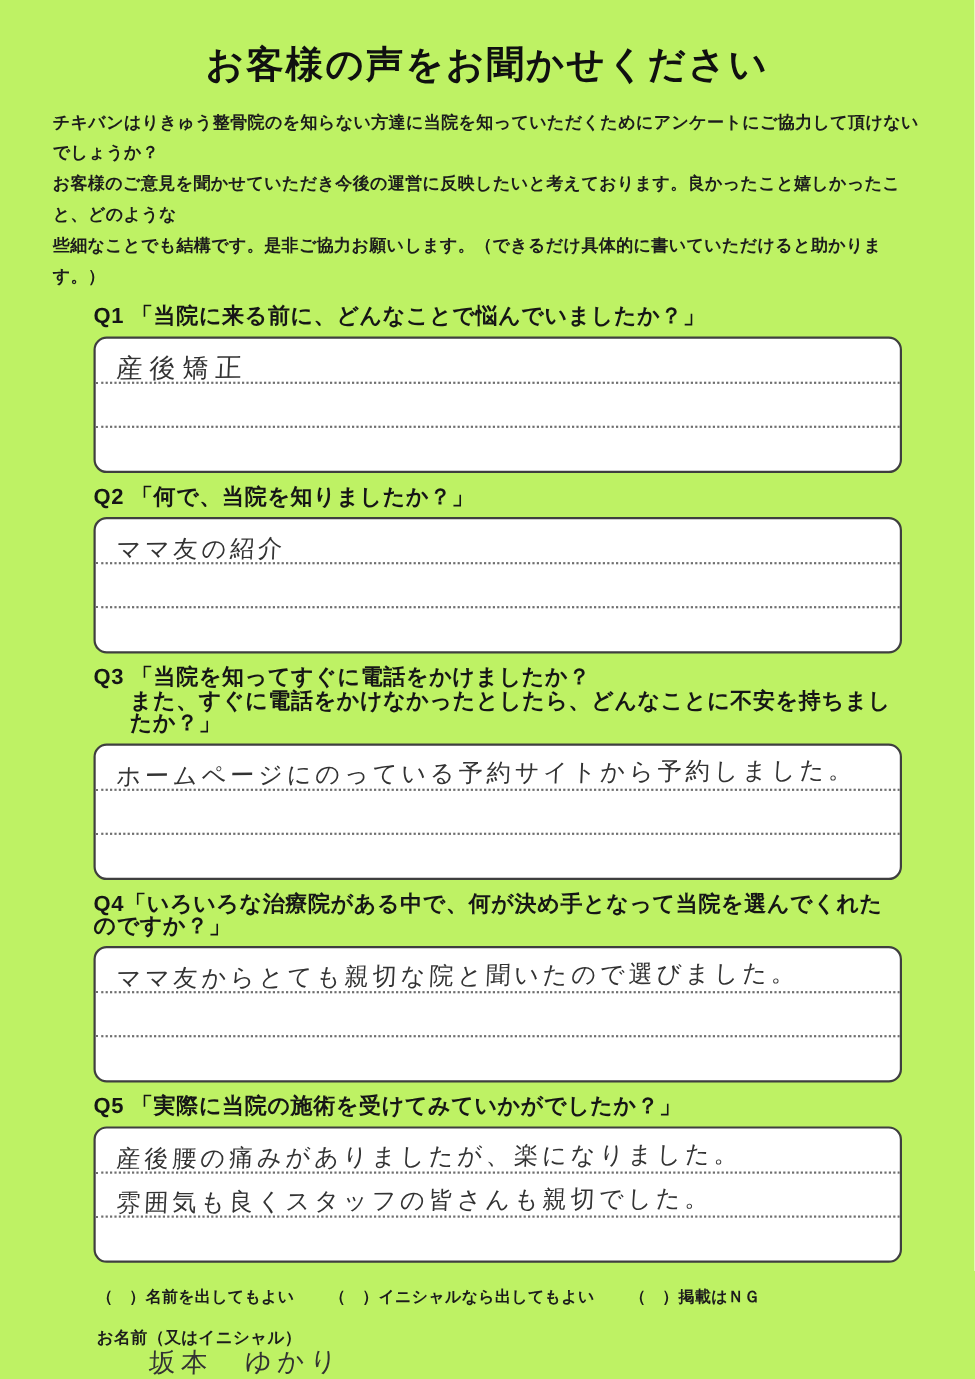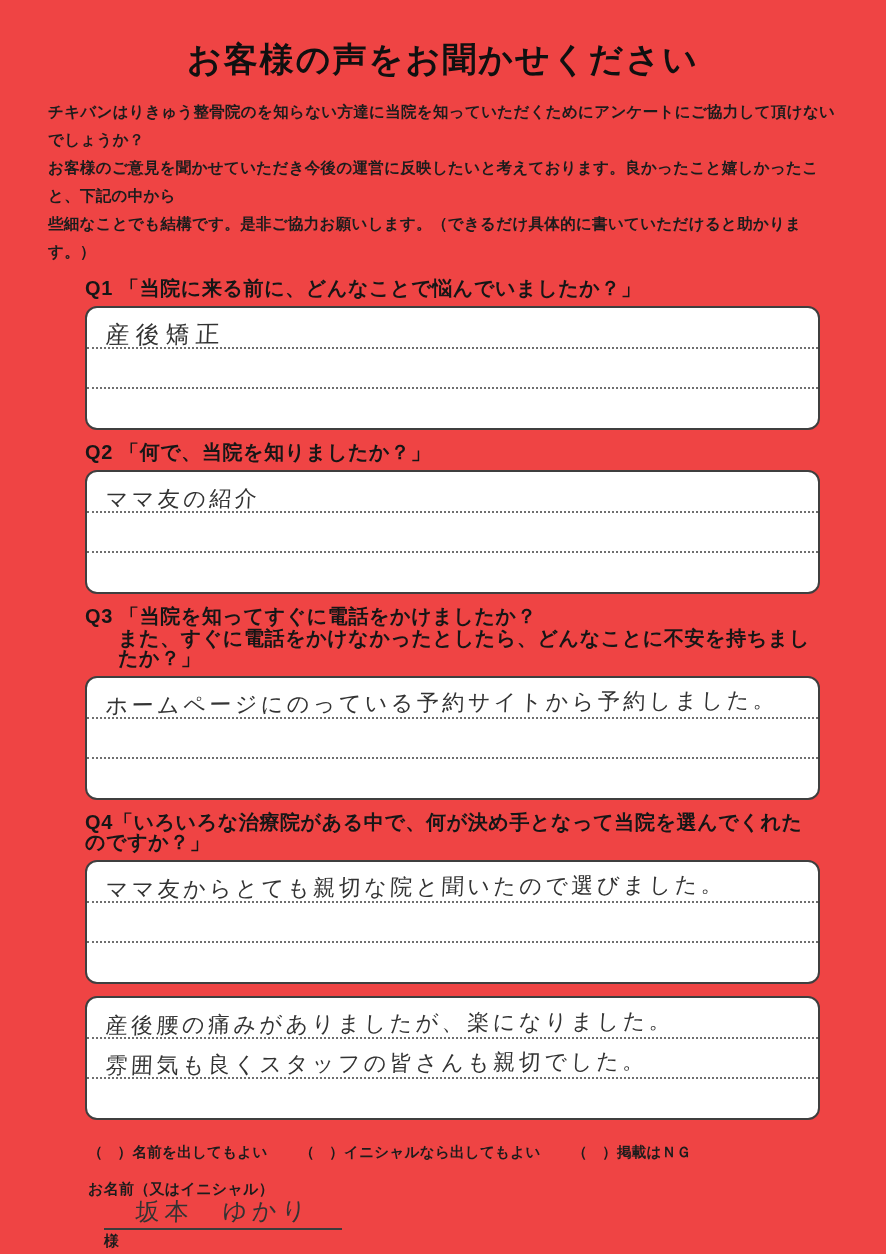--- a/index.html
+++ b/index.html
@@ -6,7 +6,7 @@
   .page {
     position:relative;
     width:886px; height:1254px;
-    background:#ef4444;
+    background:#bef264;
     color:#1c1c1c;
     font-family:"Liberation Sans","DejaVu Sans",sans-serif;
     font-weight:700;

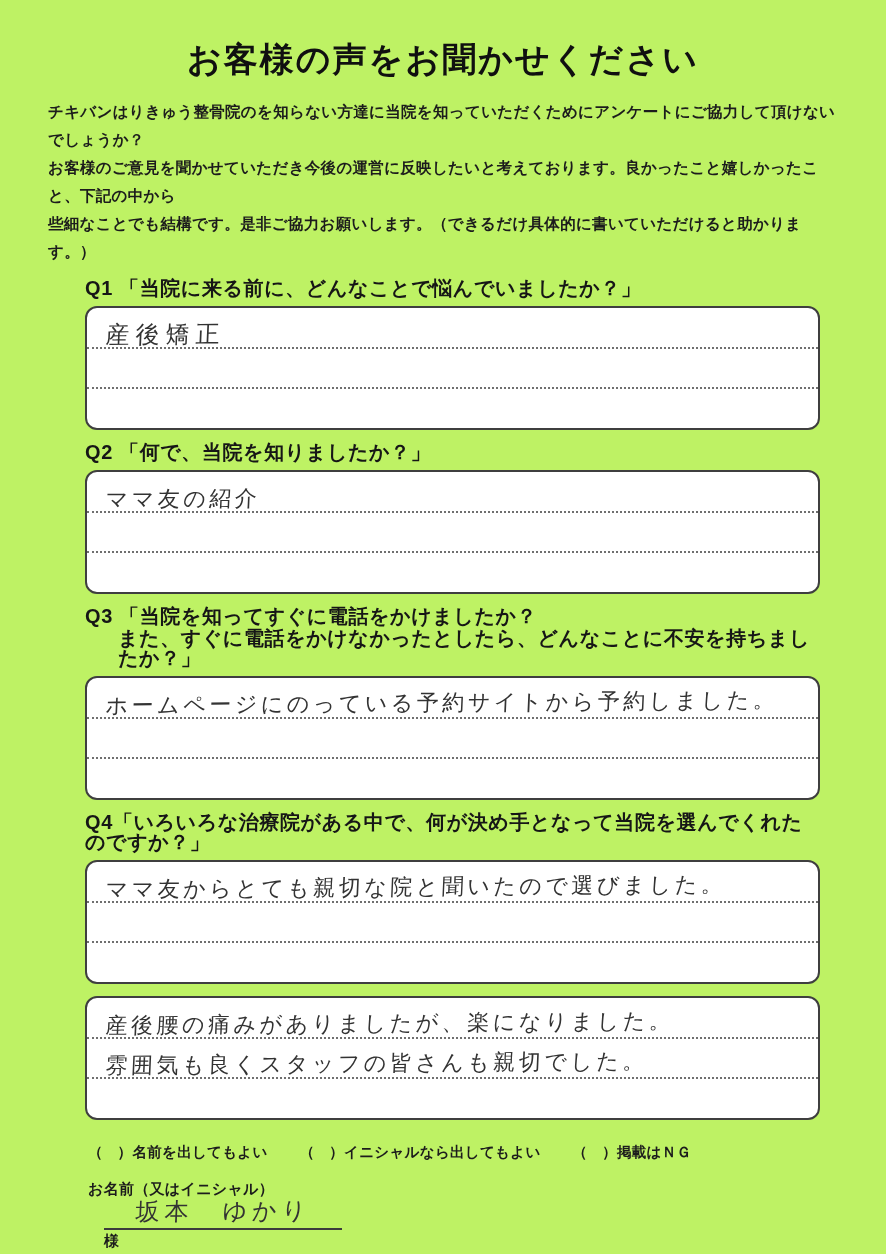--- a/index.html
+++ b/index.html
@@ -114,7 +114,7 @@
 
   <div class="intro">
     <div>チキバンはりきゅう整骨院のを知らない方達に当院を知っていただくためにアンケートにご協力して頂けないでしょうか？</div>
-    <div>お客様のご意見を聞かせていただき今後の運営に反映したいと考えております。良かったこと嬉しかったこと、下記の中から</div>
+    <div>お客様のご意見を聞かせていただき今後の運営に反映したいと考えております。良かったこと嬉しかったこと、どのような</div>
     <div>些細なことでも結構です。是非ご協力お願いします。（できるだけ具体的に書いていただけると助かります。）</div>
   </div>
 

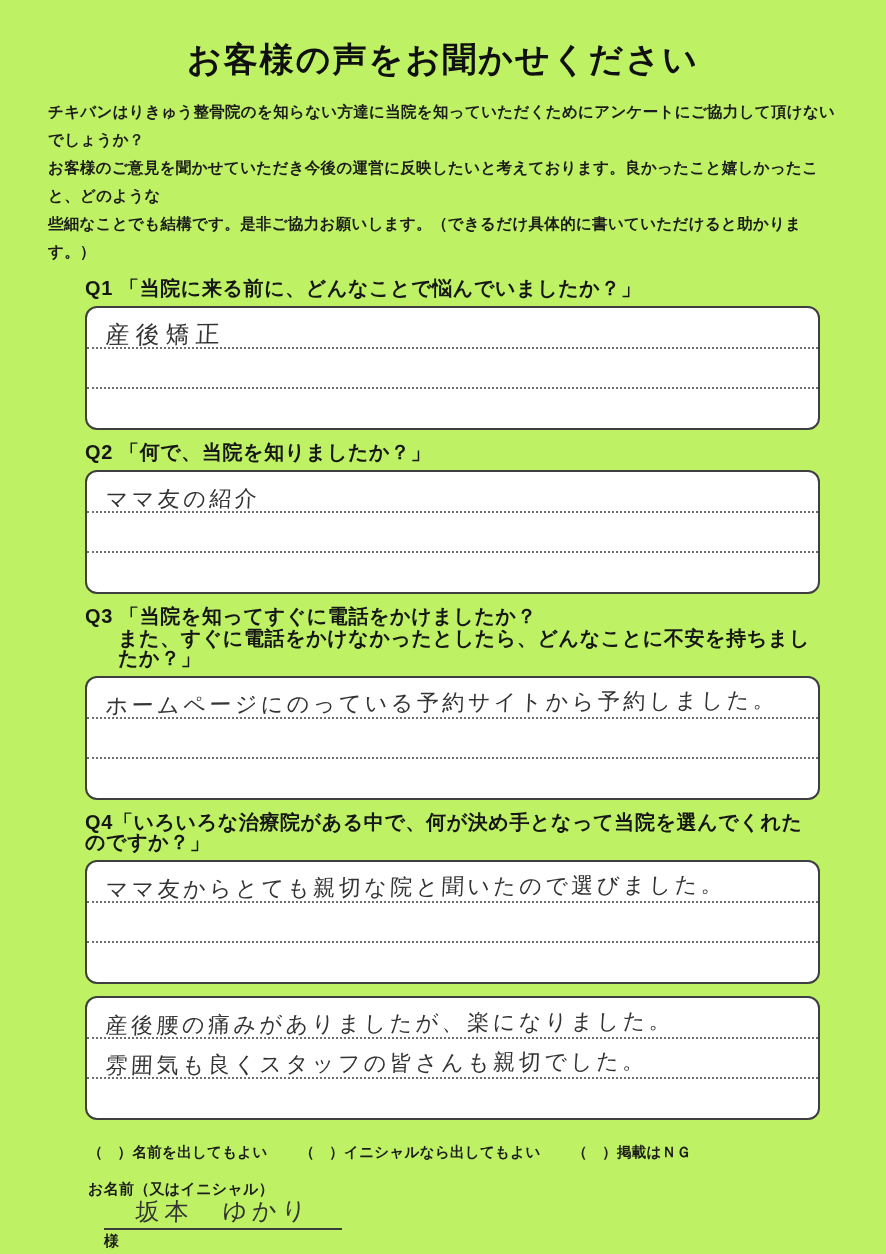--- a/index.html
+++ b/index.html
@@ -182,6 +182,7 @@
   </section>
 
   <section class="question">
+    <div class="q-label">Q5 「実際に当院の施術を受けてみていかがでしたか？」</div>
     <div class="answer-box">
       <div class="answer-row">
         <span class="hw">産後腰の痛みがありましたが、楽になりました。</span>

